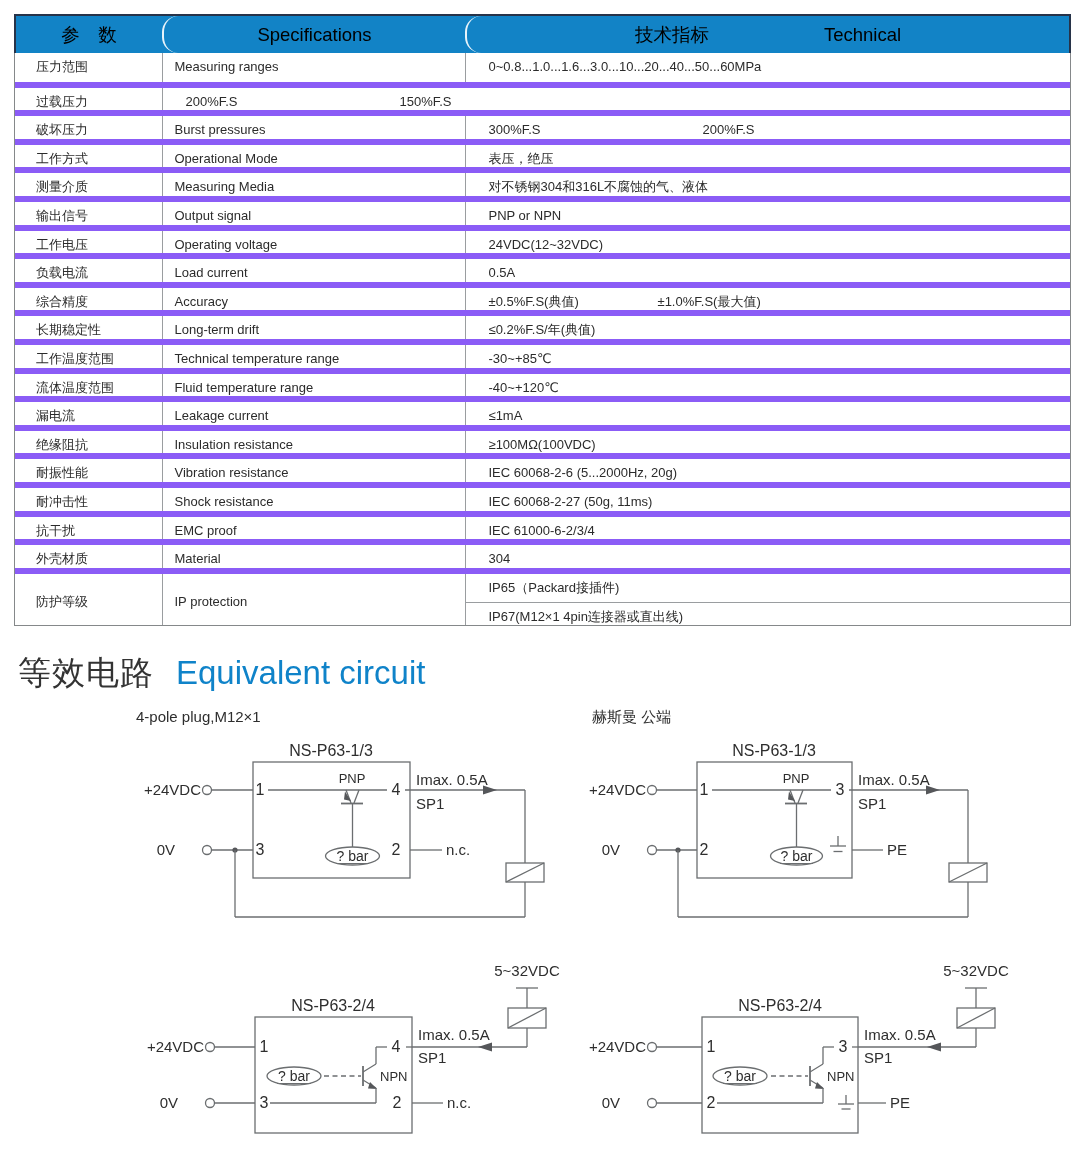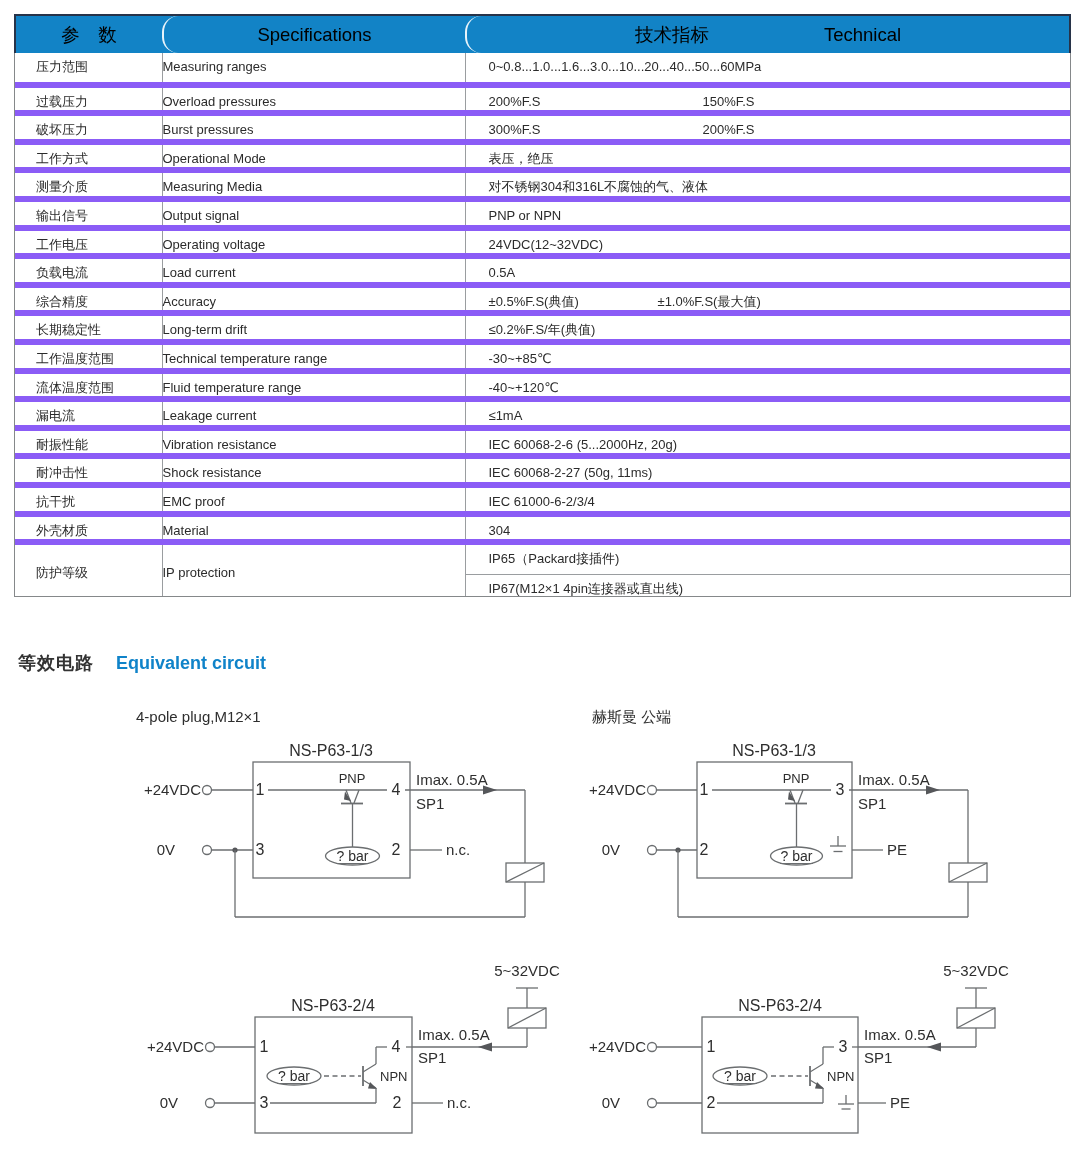--- a/index.html
+++ b/index.html
@@ -18,7 +18,7 @@
   .row { display:flex; height:28.6px; font-size:13px; line-height:28.2px; }
   .row + .row { border-top:6px solid #8b5cf6; }
   .c1 { width:146.5px; padding-left:21px; }
-  .c2 { width:303px; border-left:1px solid #9a9da0; padding-left:0; }
+  .c2 { width:303px; border-left:1px solid #9a9da0; padding-left:12px; }
   .c3 { flex:1; border-left:1px solid #9a9da0; padding-left:23px; }
   .v1 { display:inline-block; }
   .w214 { width:214px; }

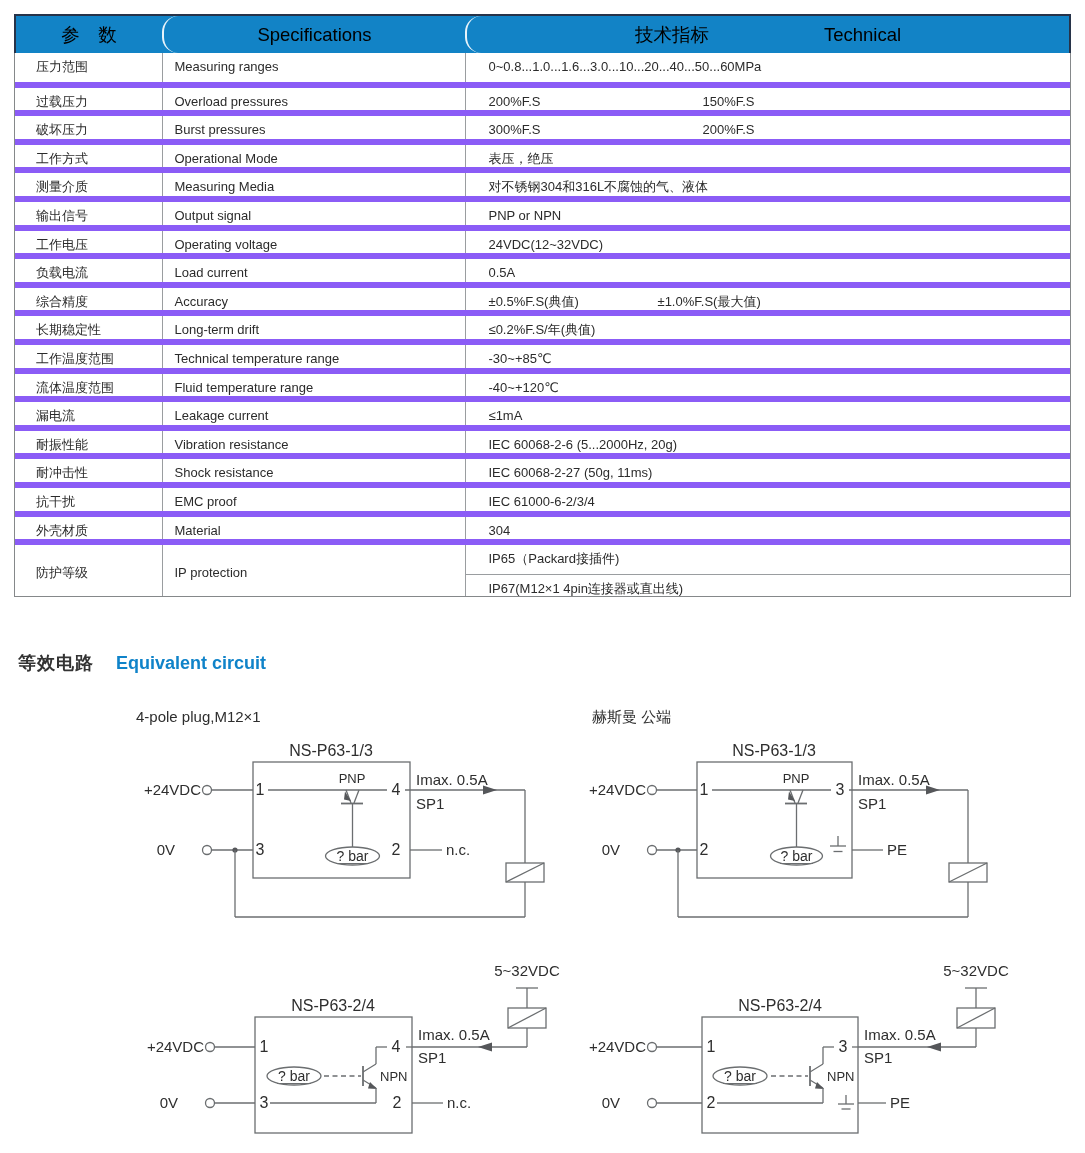--- a/index.html
+++ b/index.html
@@ -68,7 +68,6 @@
       </div>
       <div class="row">
         <div class="c1">过载压力</div>
-        <div class="c2">Overload pressures</div>
         <div class="c3"><span class="v1 w214">200%F.S</span><span>150%F.S</span></div>
       </div>
       <div class="row">

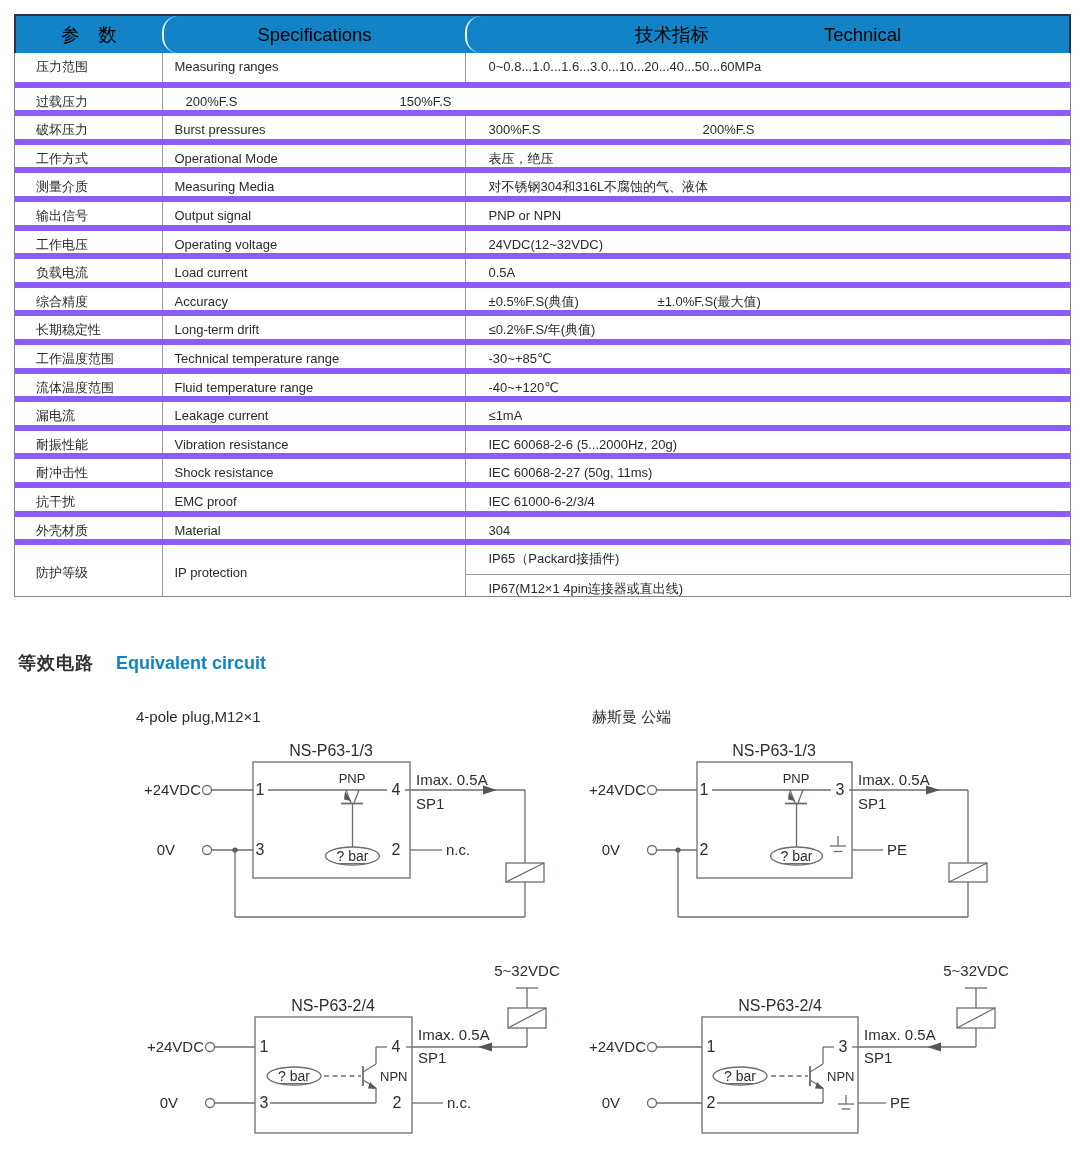--- a/index.html
+++ b/index.html
@@ -124,6 +124,11 @@
         <div class="c1">漏电流</div>
         <div class="c2">Leakage current</div>
         <div class="c3">≤1mA</div>
+      </div>
+      <div class="row">
+        <div class="c1">绝缘阻抗</div>
+        <div class="c2">Insulation resistance</div>
+        <div class="c3">≥100MΩ(100VDC)</div>
       </div>
       <div class="row">
         <div class="c1">耐振性能</div>

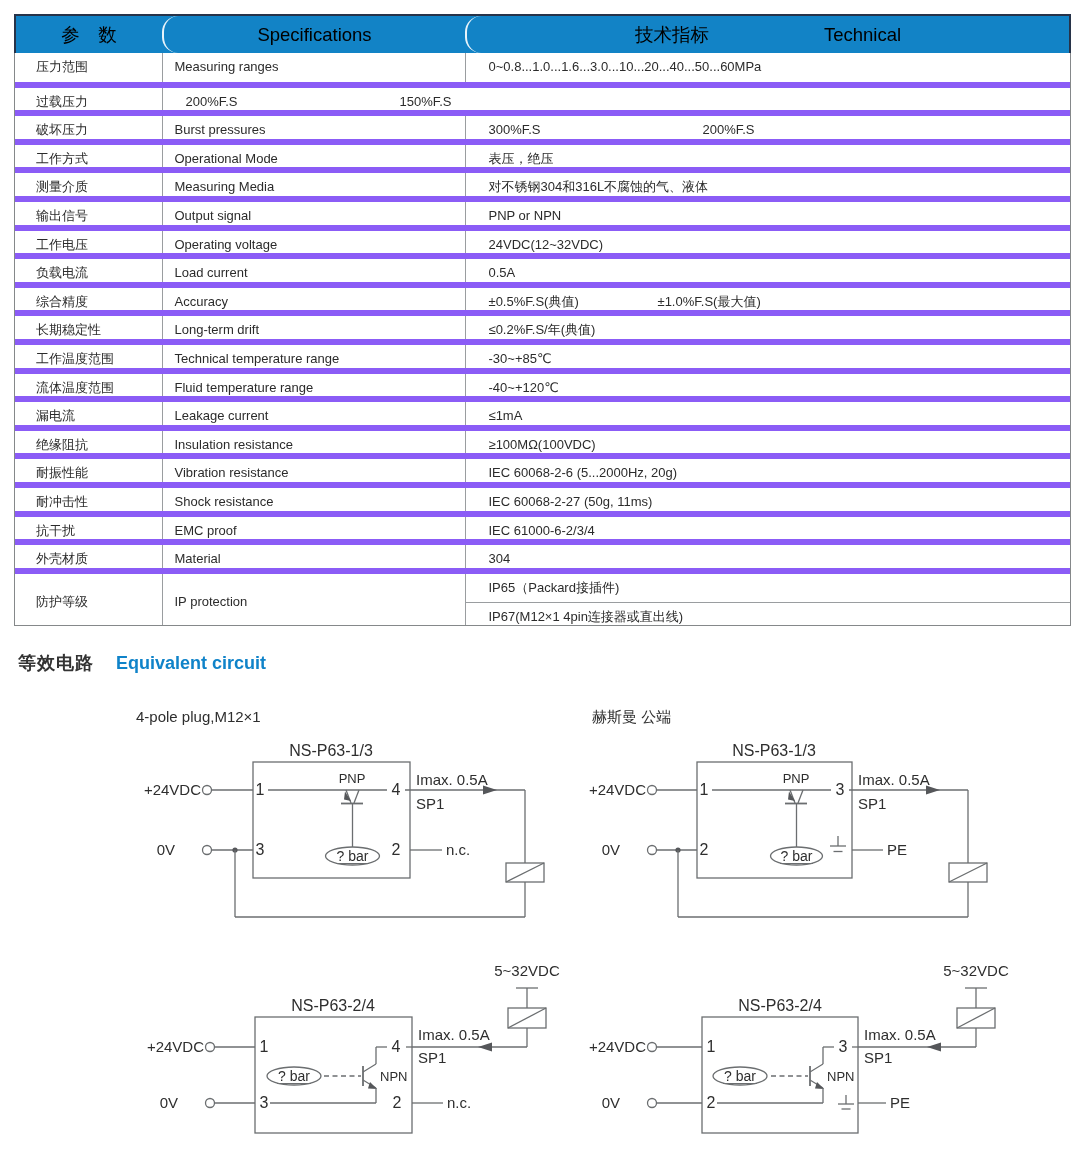--- a/index.html
+++ b/index.html
@@ -30,7 +30,7 @@
   .sub2 { border-top:1px solid #9a9da0; }
 
   
-  .circ-title { position:absolute; left:18px; top:651px; font-size:18px; font-weight:bold; }
+  .circ-title { position:absolute; left:18px; top:651px; font-size:33px; font-weight:normal; }
   .circ-title .cn { color:#333333; letter-spacing:1px; }
   .circ-title .en { color:#0f83c9; margin-left:22px; }
 

